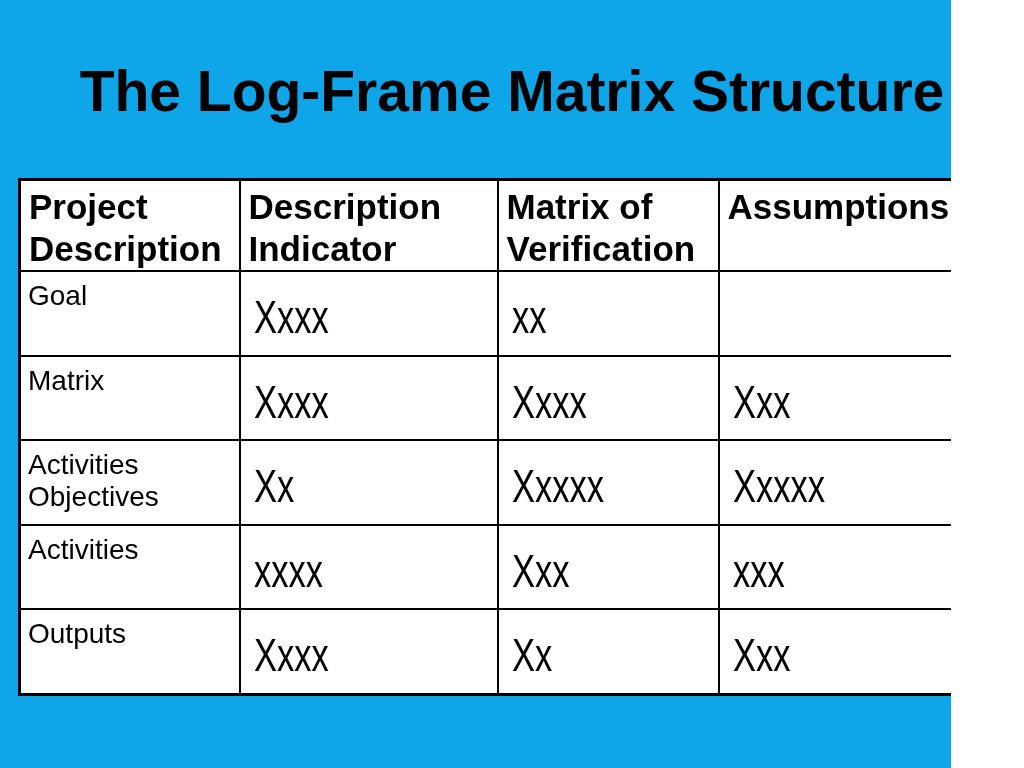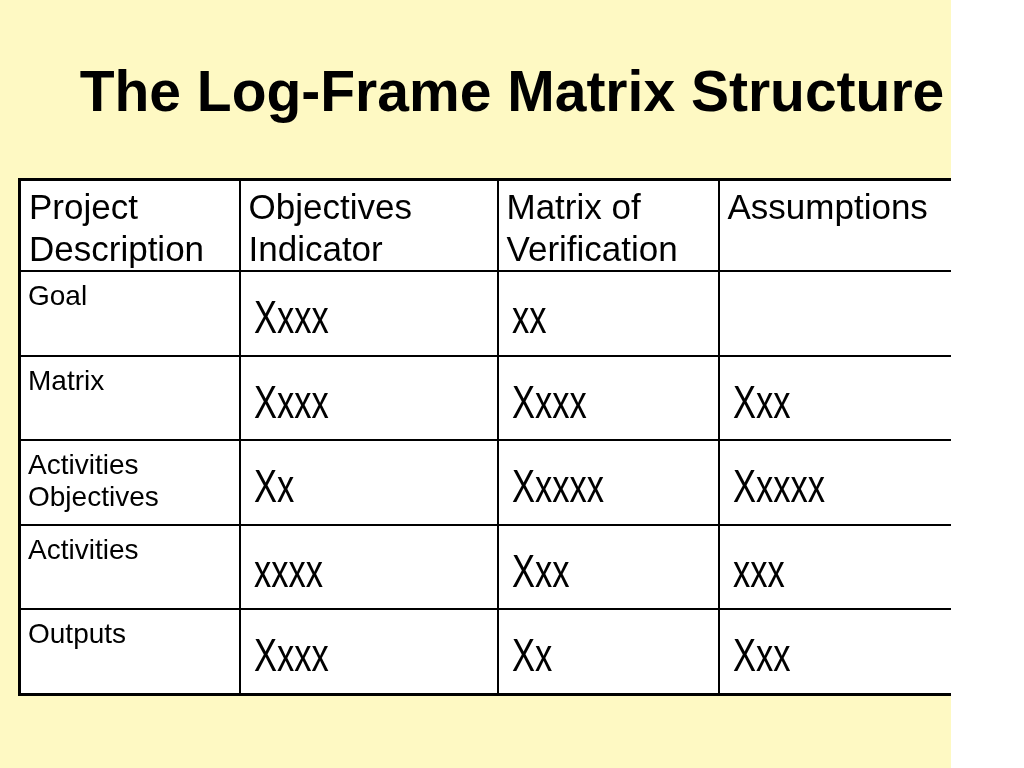--- a/index.html
+++ b/index.html
@@ -17,7 +17,7 @@
     position: relative;
     width: 951px;
     height: 768px;
-    background: #fef9c3;
+    background: #0ea5e9;
     overflow: hidden;
   }
   .slide-title {

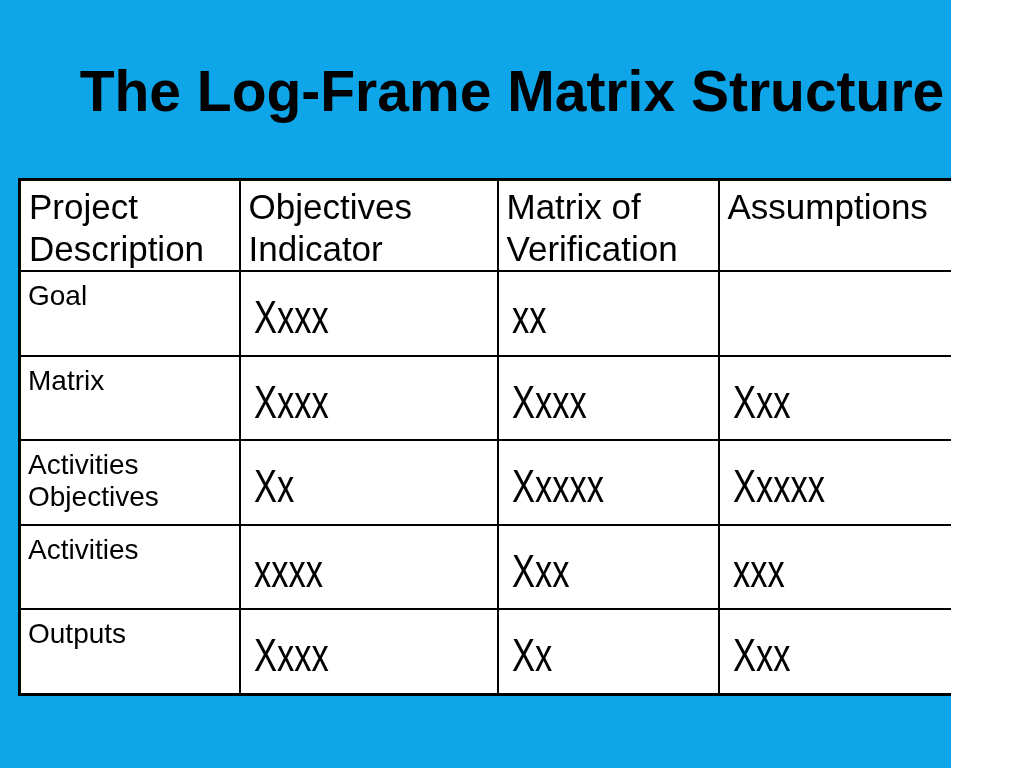--- a/index.html
+++ b/index.html
@@ -56,7 +56,7 @@
   .logframe tbody tr:nth-child(5) { height: 85px; }
   .logframe th {
     font-size: 35px;
-    font-weight: 400;
+    font-weight: 700;
     line-height: 1.2;
     text-align: left;
     padding: 5px 6px 0 8px;

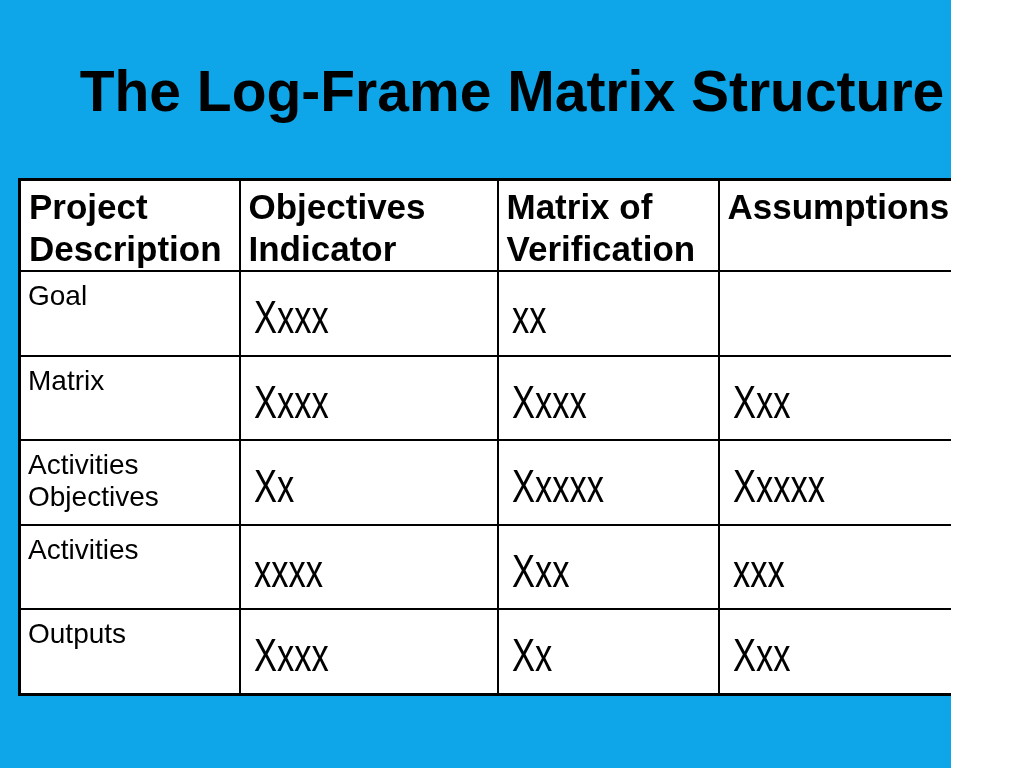--- a/index.html
+++ b/index.html
@@ -97,7 +97,7 @@
     <thead>
       <tr>
         <th>Project Description</th>
-        <th>Objectives Indicator</th>
+        <th>Description Indicator</th>
         <th>Matrix of Verification</th>
         <th>Assumptions</th>
       </tr>

